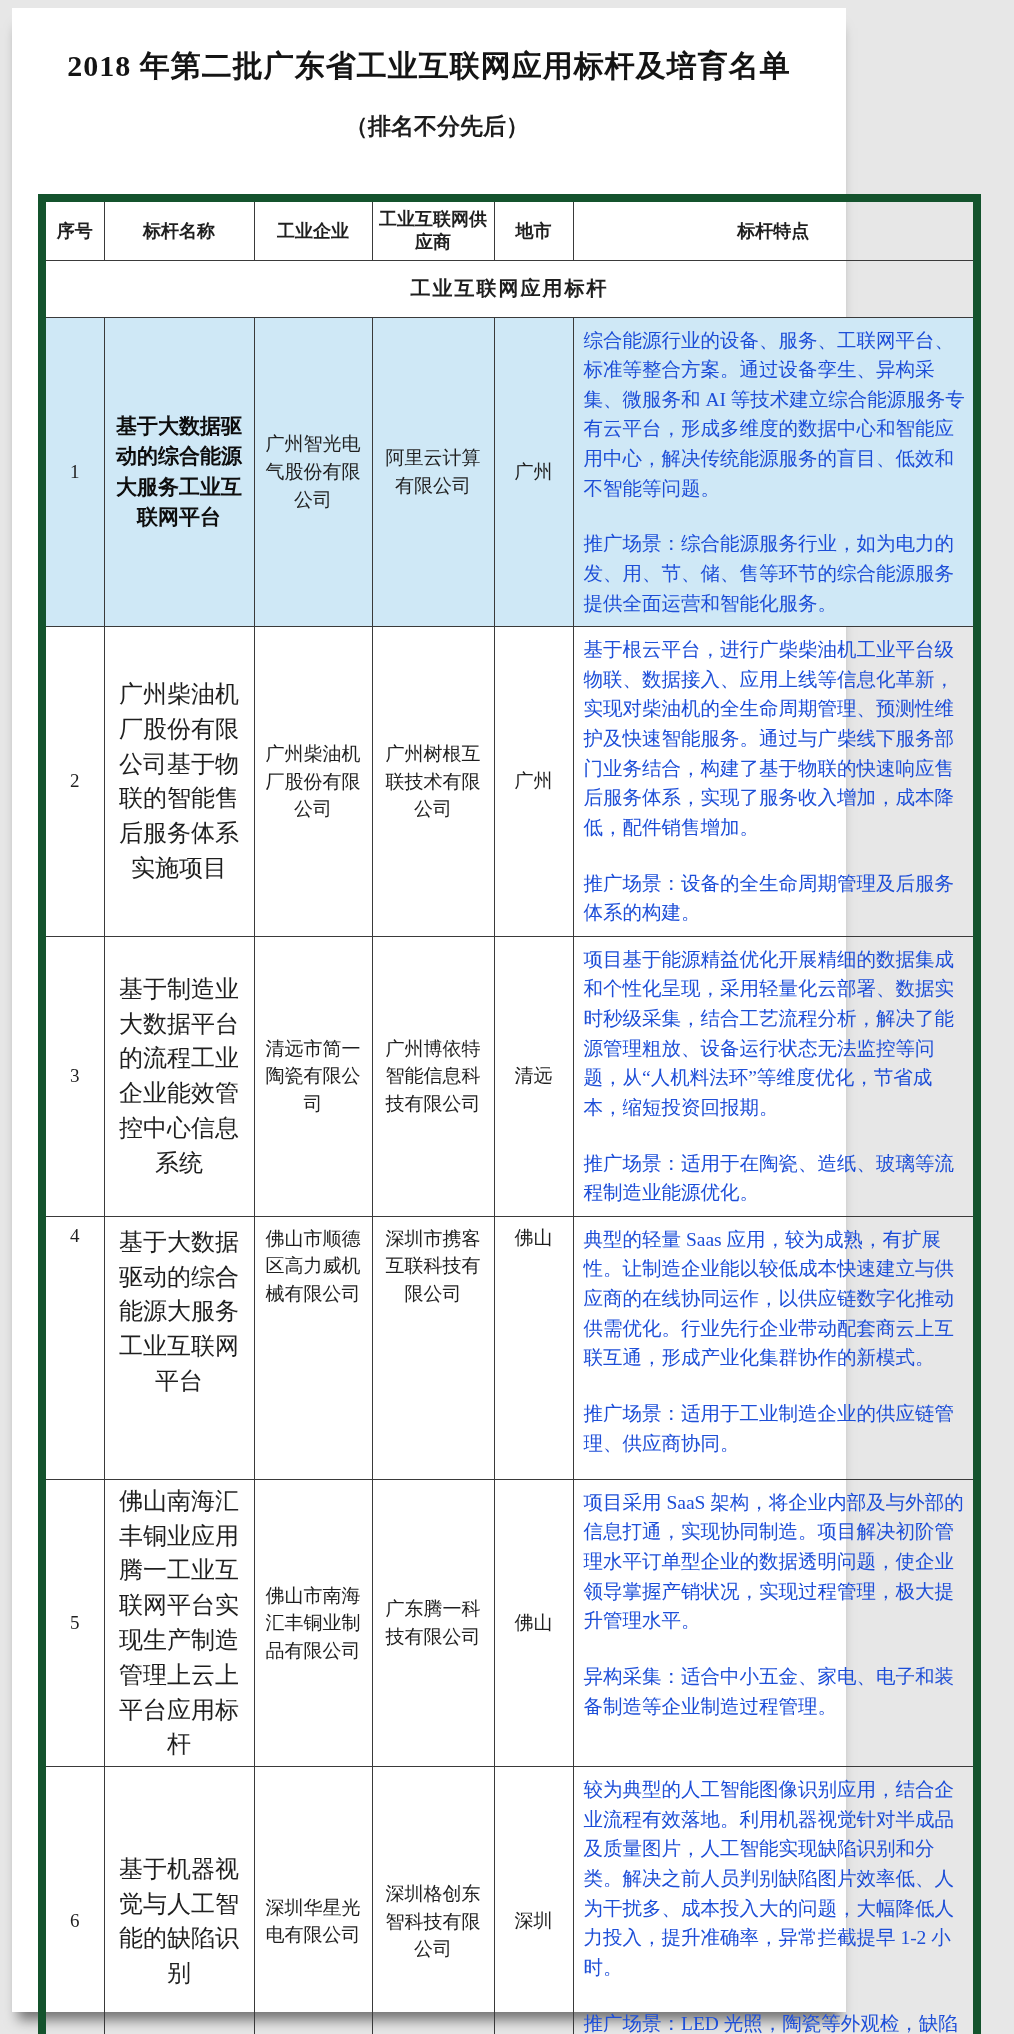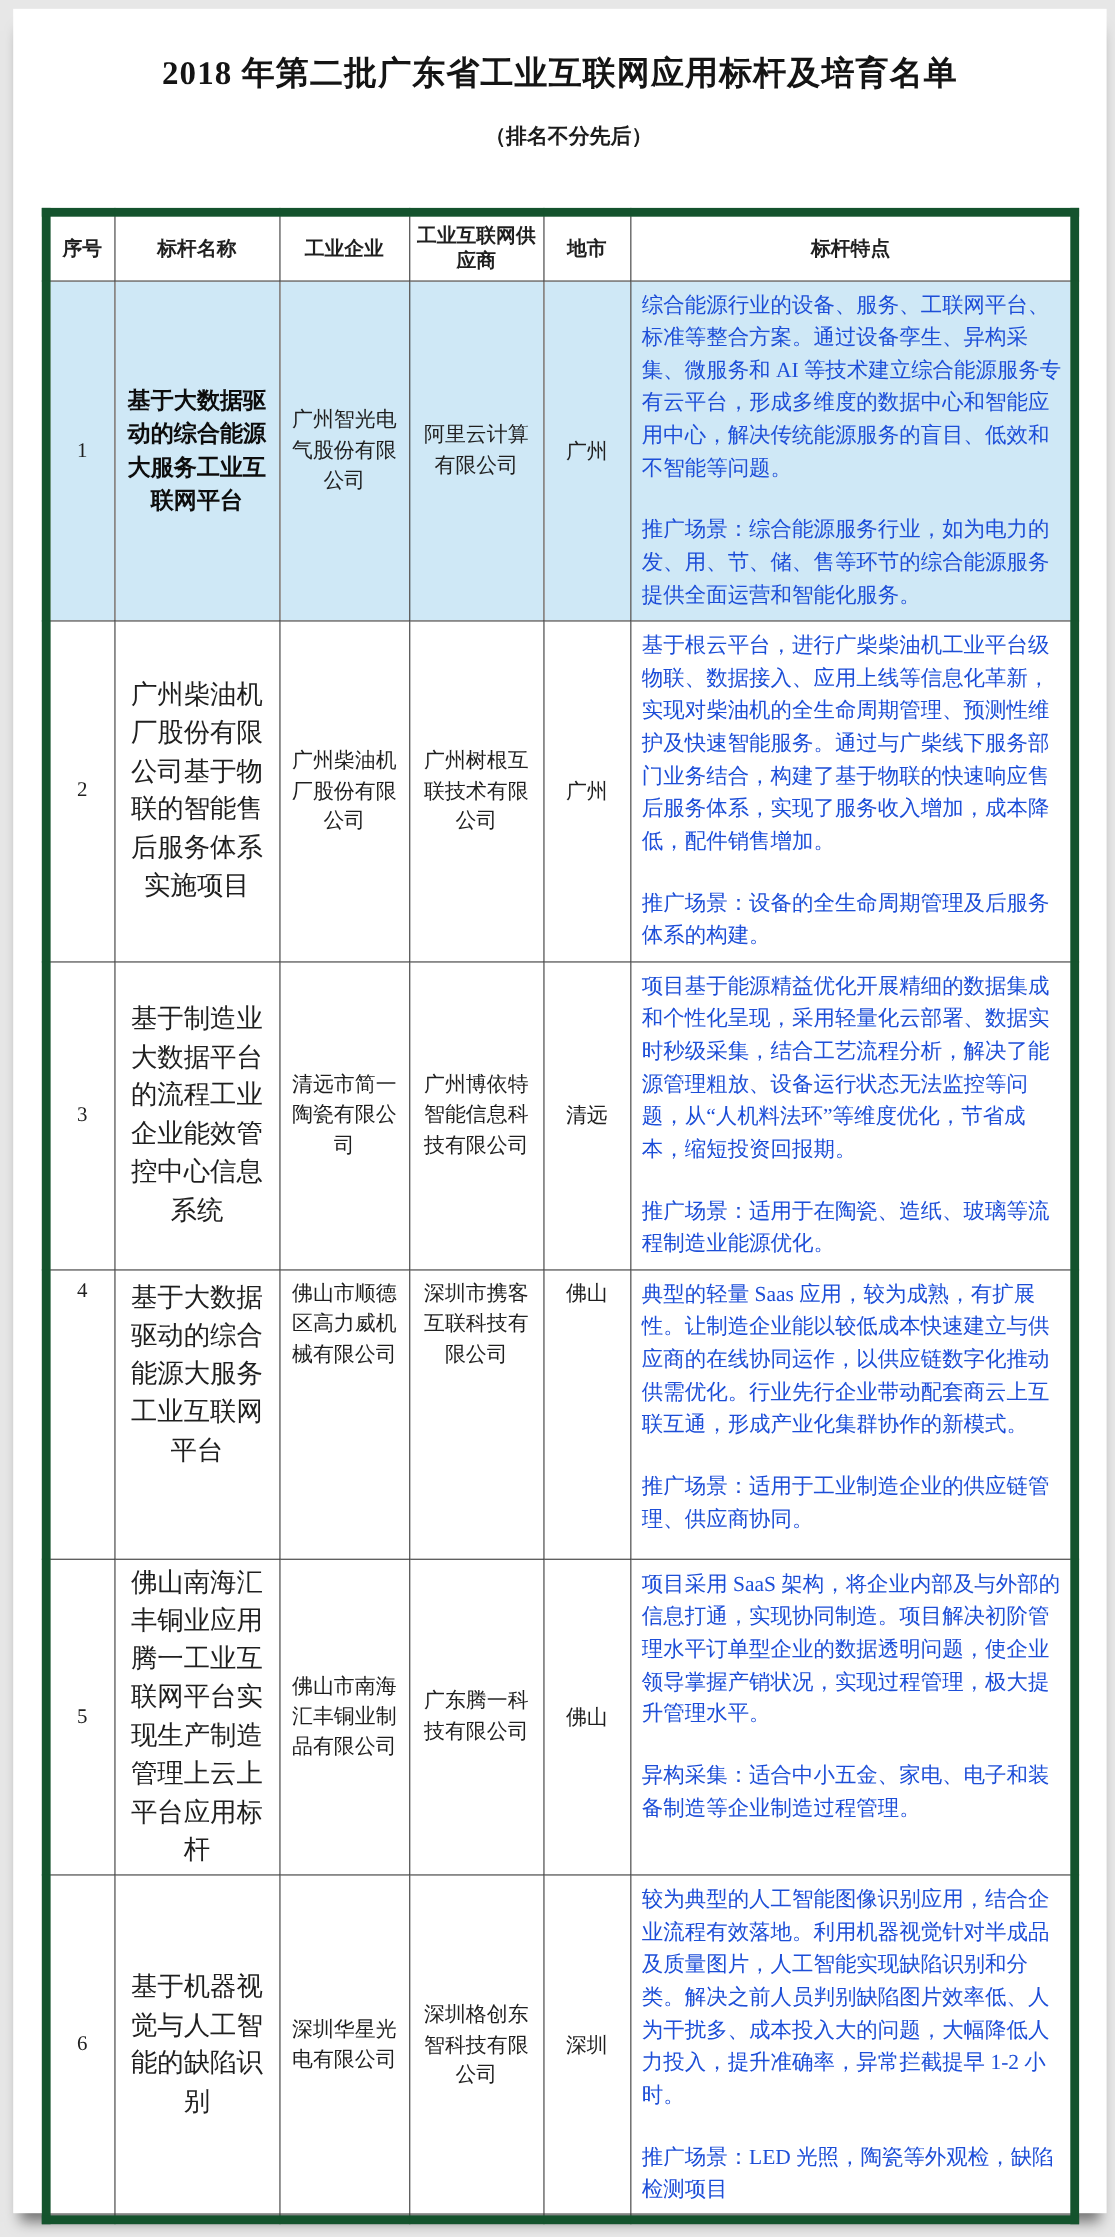--- a/index.html
+++ b/index.html
@@ -13,7 +13,7 @@
   .sheet {
     position: absolute;
     left: 12px; top: 8px;
-    width: 994px; height: 2004px;
+    width: 834px; height: 2004px;
     background: #ffffff;
     box-shadow: 0 14px 12px -6px rgba(0,0,0,0.50);
   }

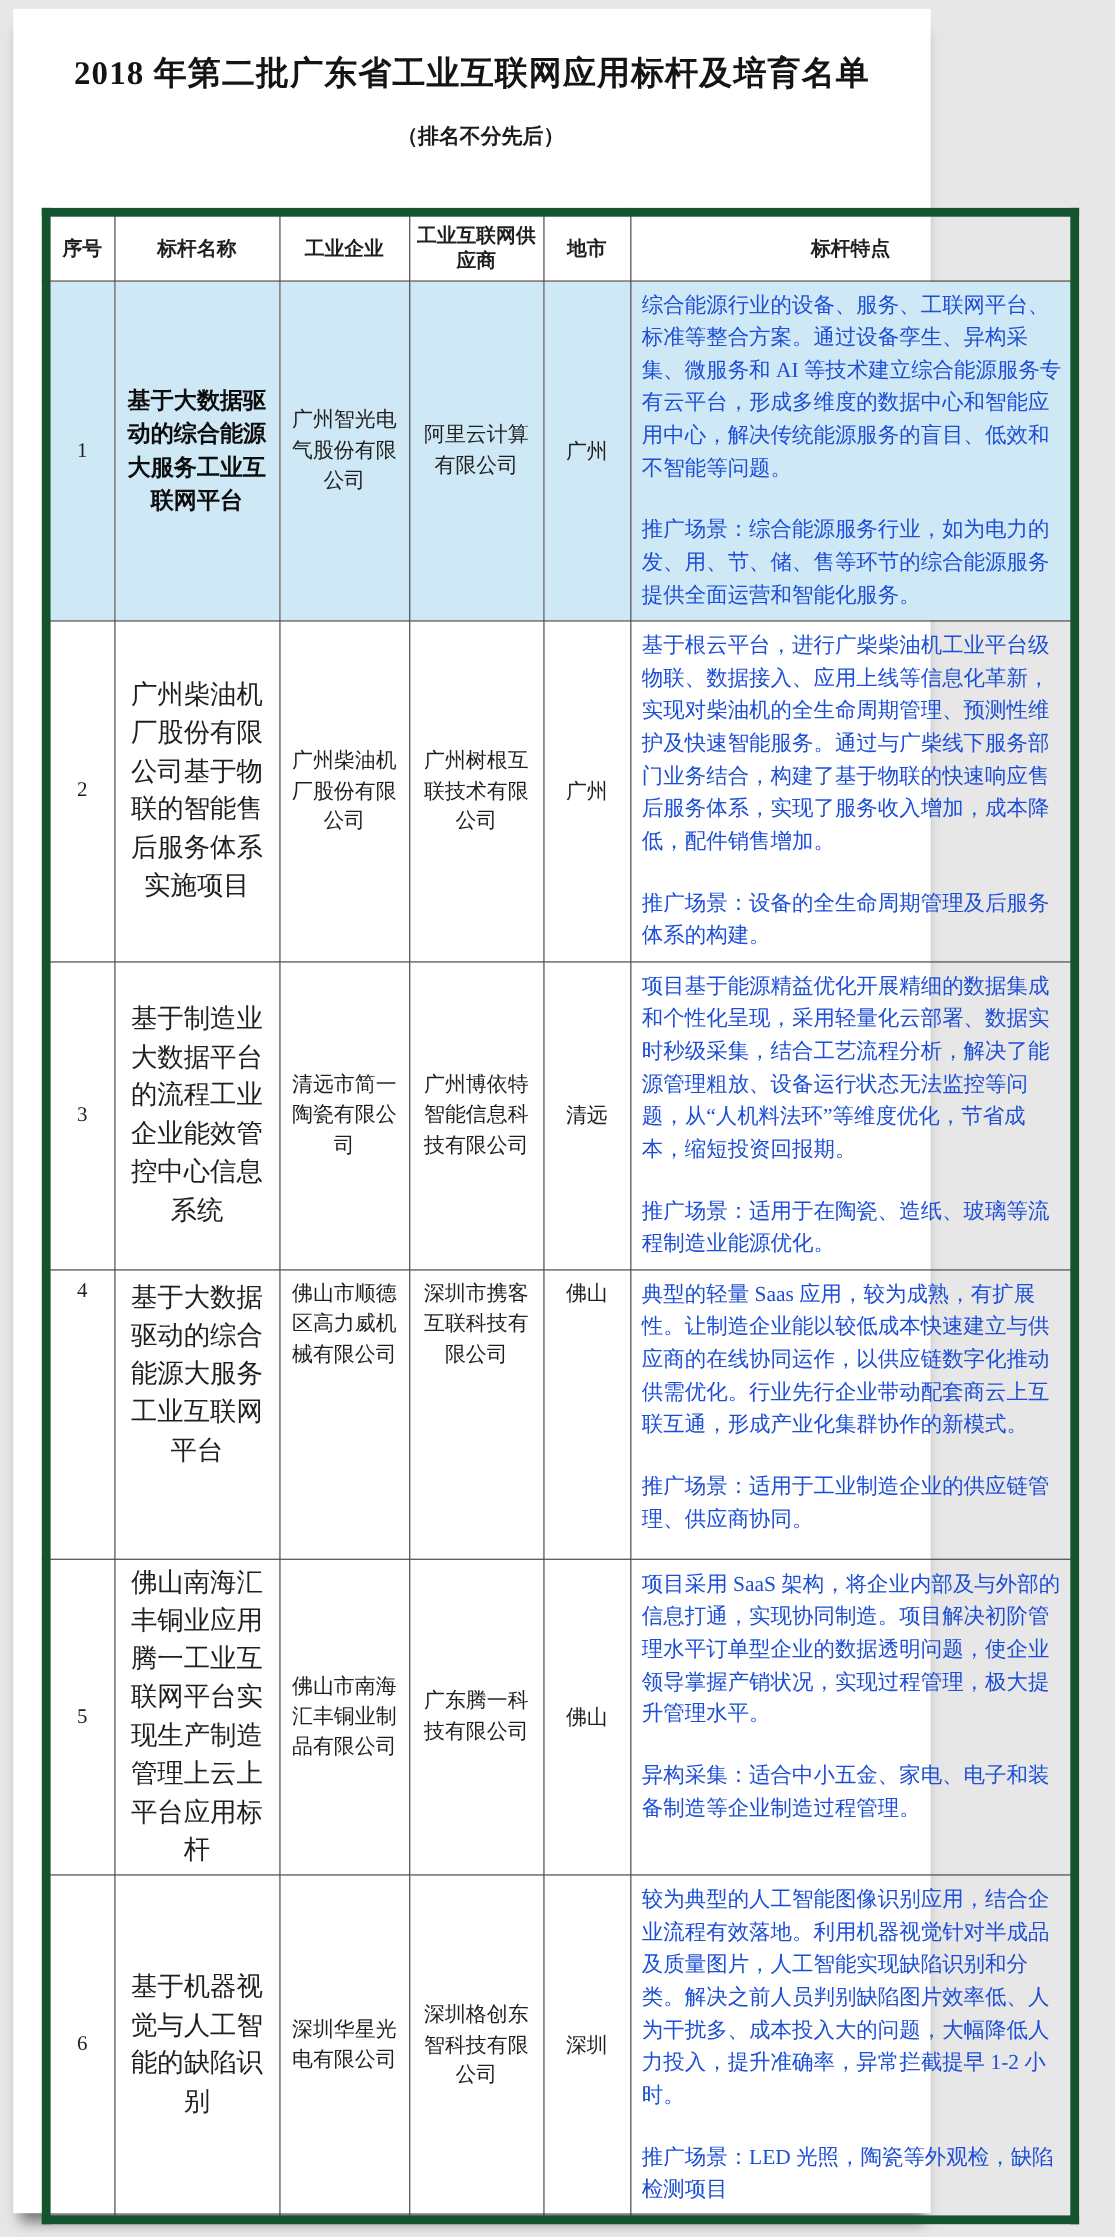--- a/index.html
+++ b/index.html
@@ -29,7 +29,7 @@
   .doc-subtitle {
     margin-top: 24px;
     text-align: center;
-    font-size: 19px;
+    font-size: 23px;
     font-weight: bold;
     color: #1c1c1c;
     padding-left: 16px;

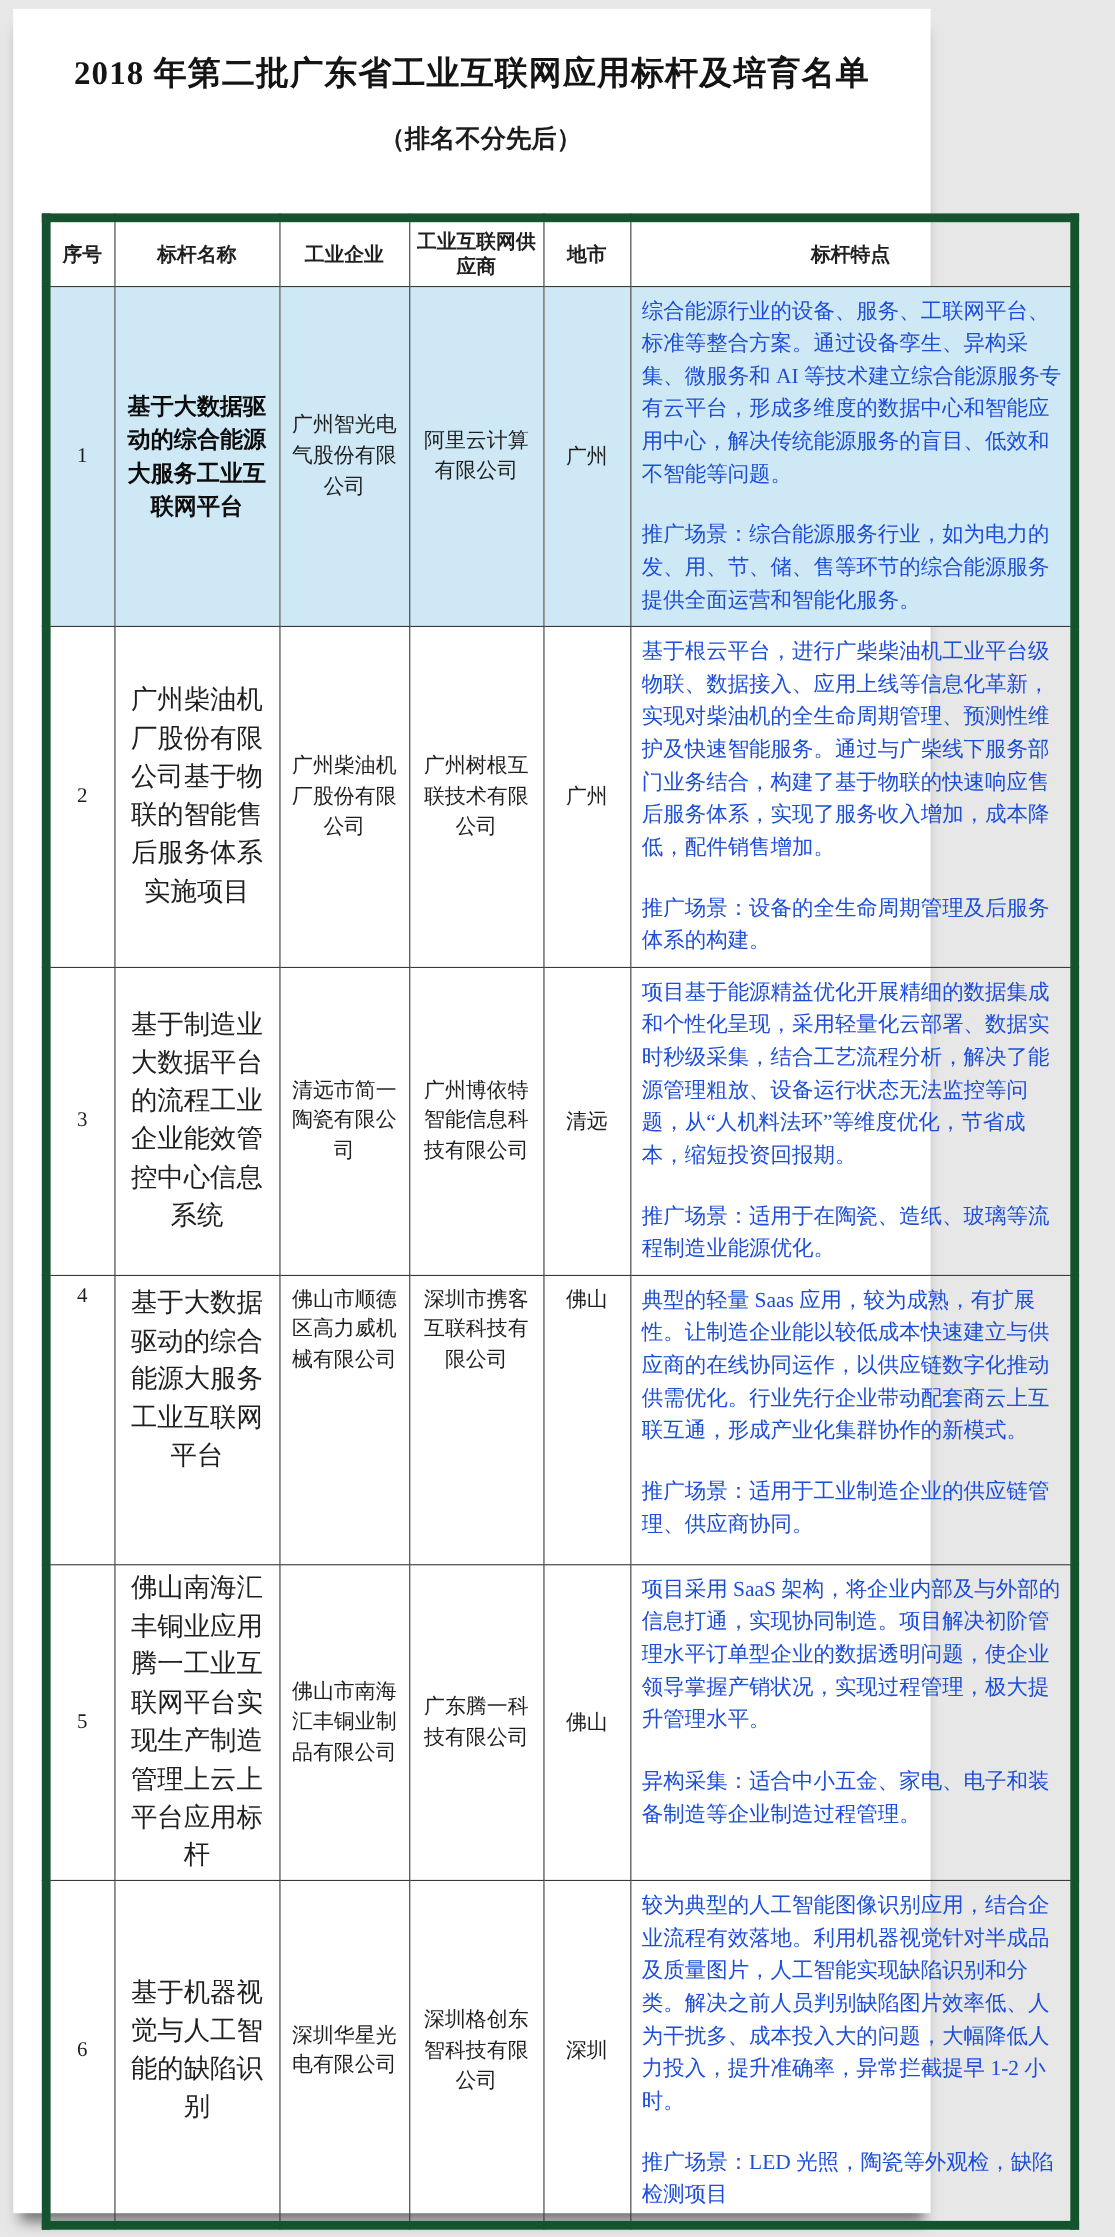--- a/index.html
+++ b/index.html
@@ -138,6 +138,9 @@
       <th>标杆特点</th>
     </tr>
 
+    <tr class="section">
+      <td colspan="6">工业互联网应用标杆</td>
+    </tr>
 
     <tr class="r1 highlight">
       <td class="cell-no">1</td>

